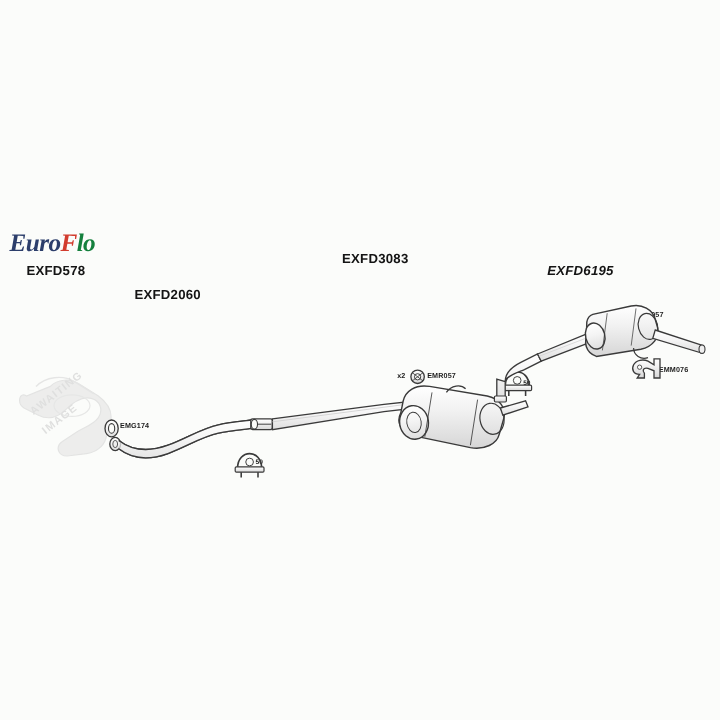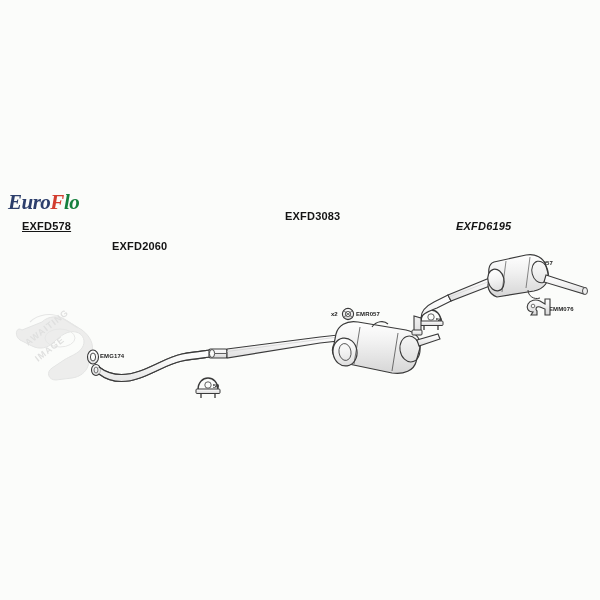--- a/index.html
+++ b/index.html
@@ -51,7 +51,7 @@
     white-space: nowrap;
     user-select: none;
   }
-  #heading-0 { left: 22px;  top: 220px; text-decoration: underline; }
+  #heading-0 { left: 22px;  top: 220px; }
   #heading-1 { left: 112px; top: 220px; margin-top: 20px; }
   #heading-2 { left: 285px; top: 210px; }
   #heading-3 { left: 456px; top: 220px; font-style: italic; }

